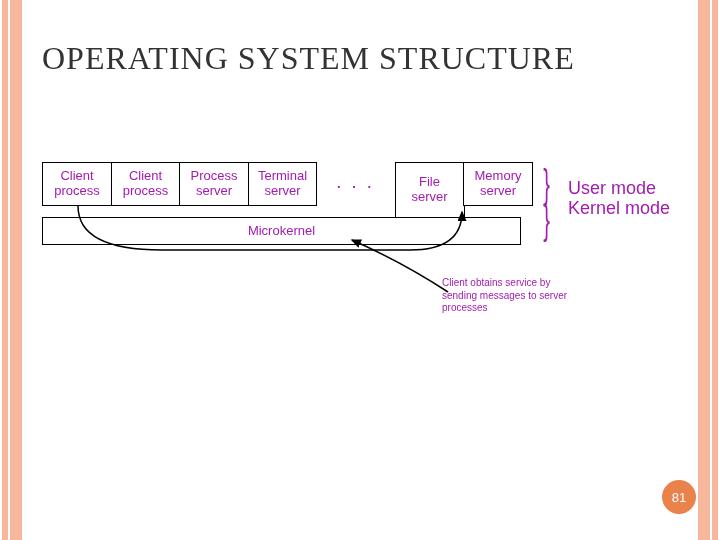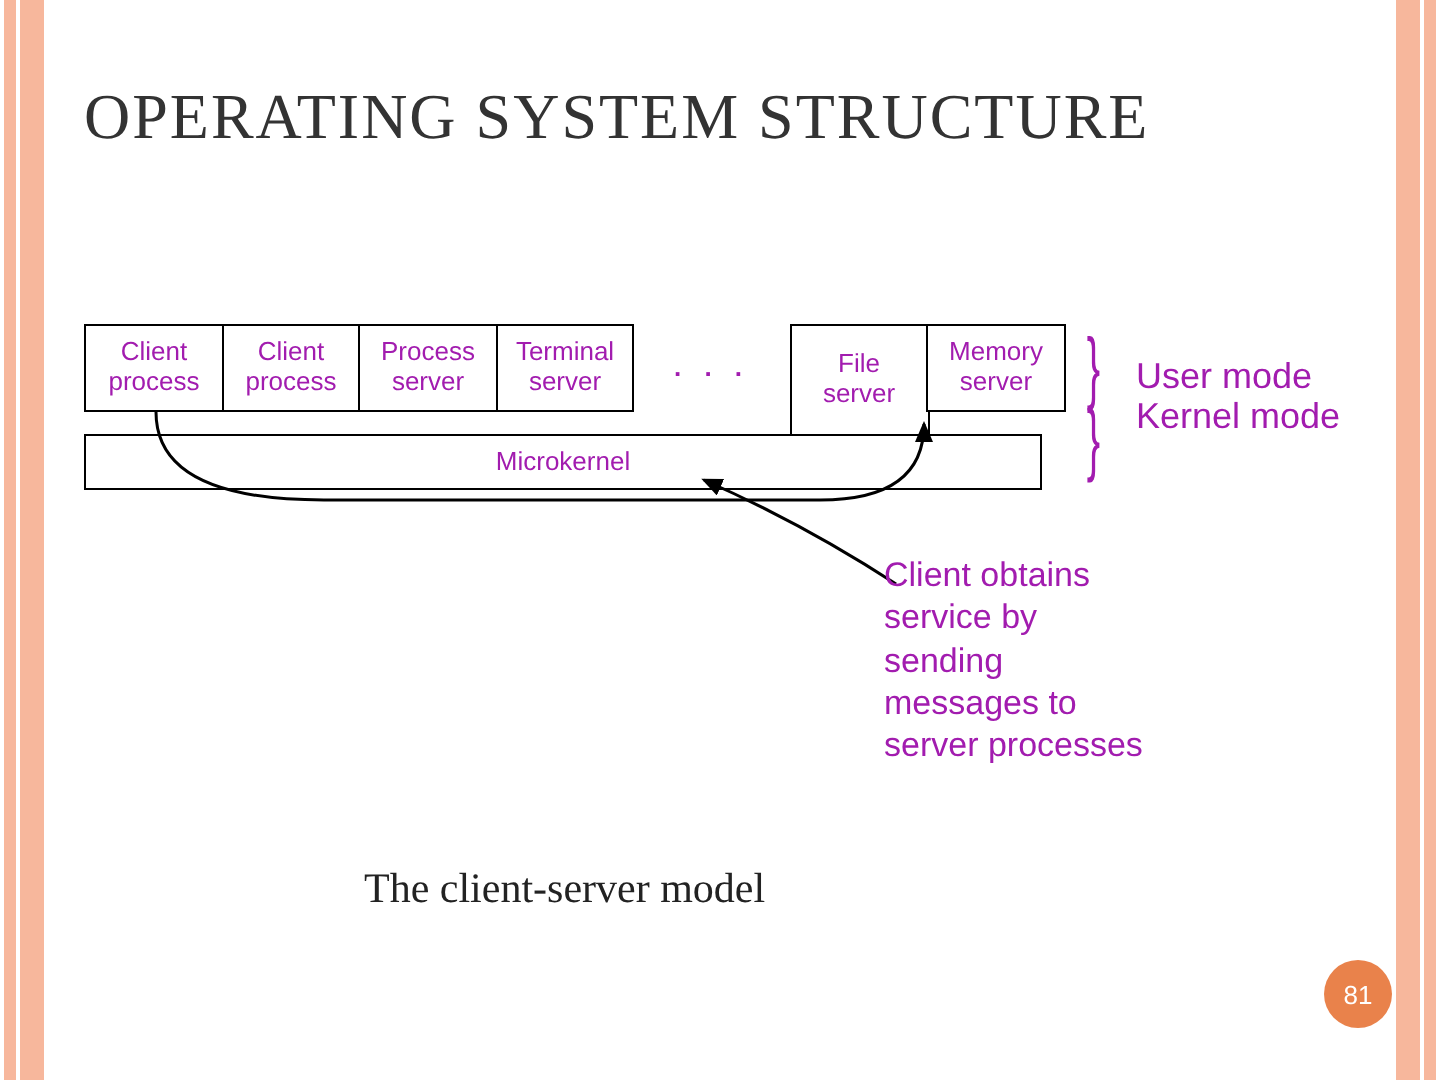--- a/index.html
+++ b/index.html
@@ -80,7 +80,7 @@
   .annotation {
     position: absolute;
     font-family: Arial, Helvetica, sans-serif;
-    font-size: 17px;
+    font-size: 10px;
     line-height: 1.25;
     width: 130px;
   }

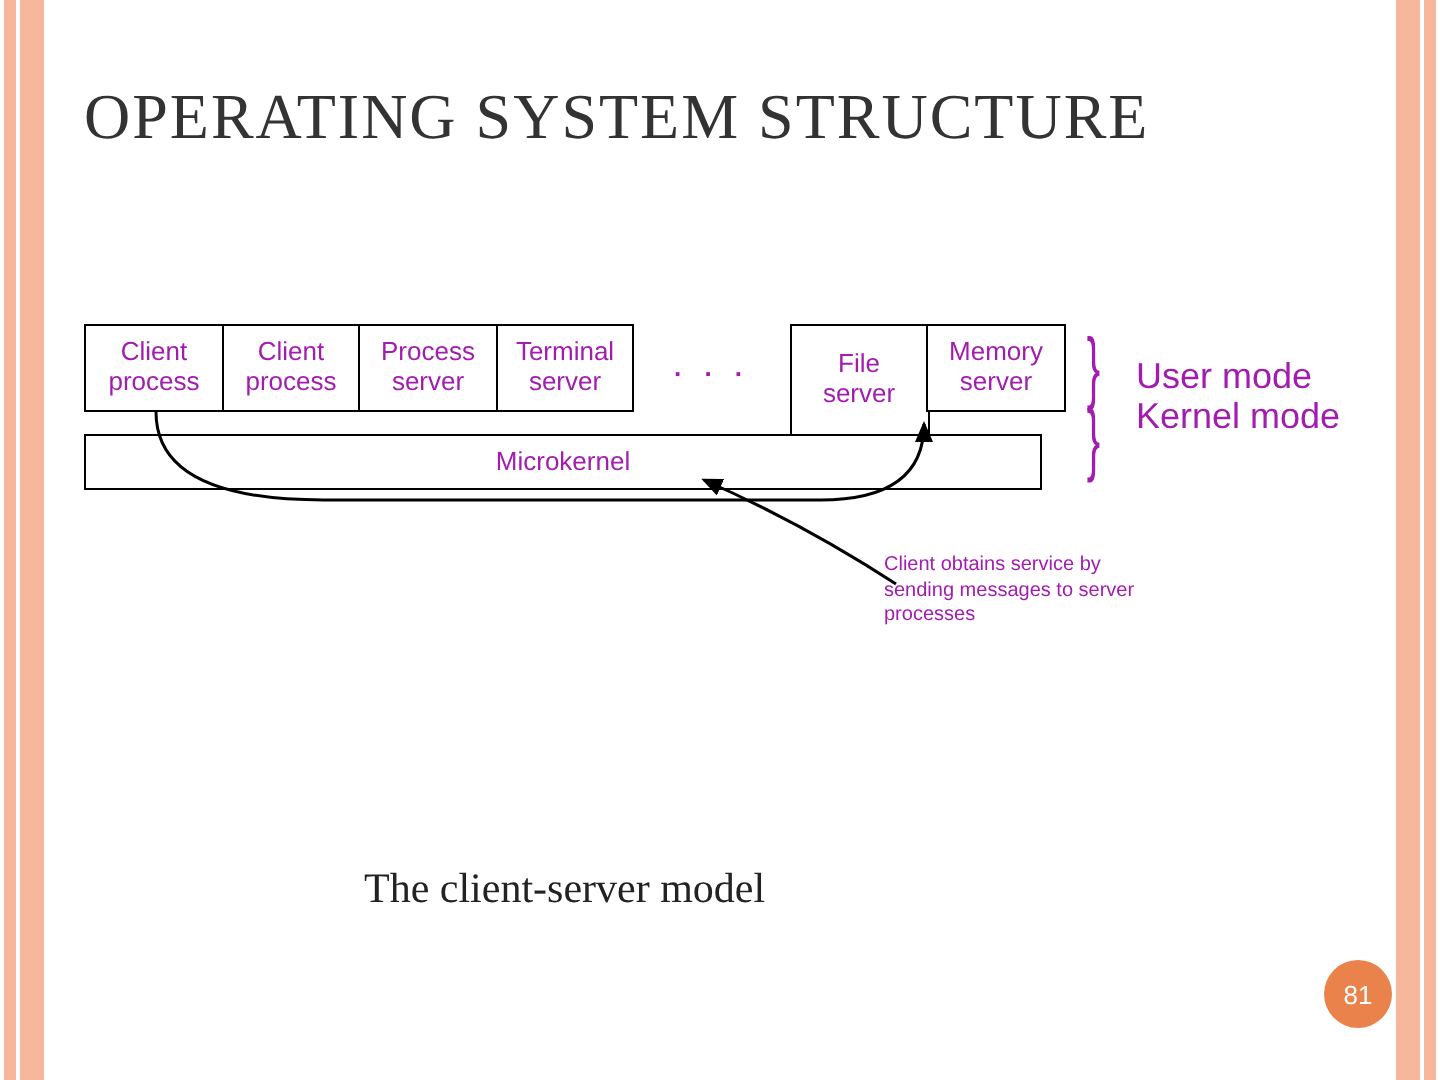--- a/index.html
+++ b/index.html
@@ -147,7 +147,6 @@
 
   </div>
 
-  <div class="caption">The client-server model</div>
 
 </div>
 

